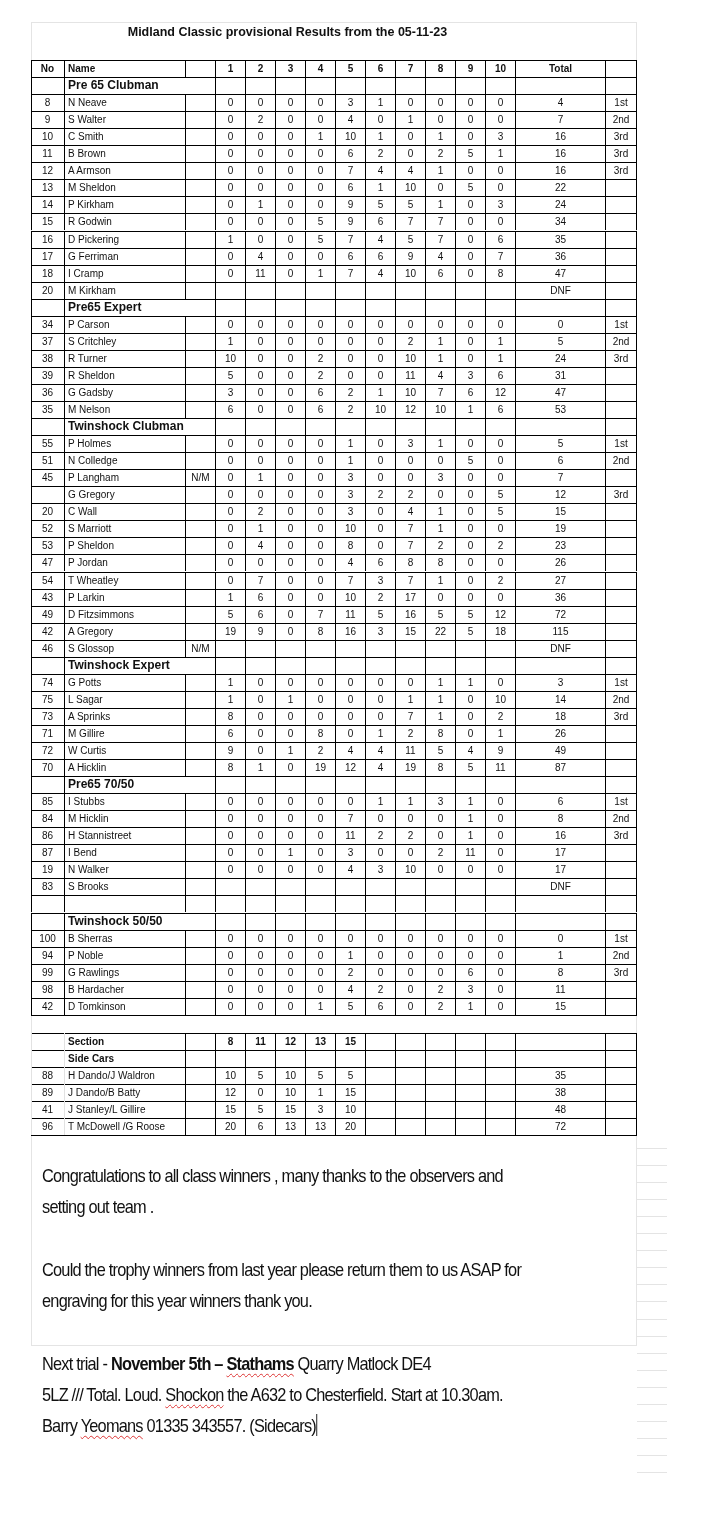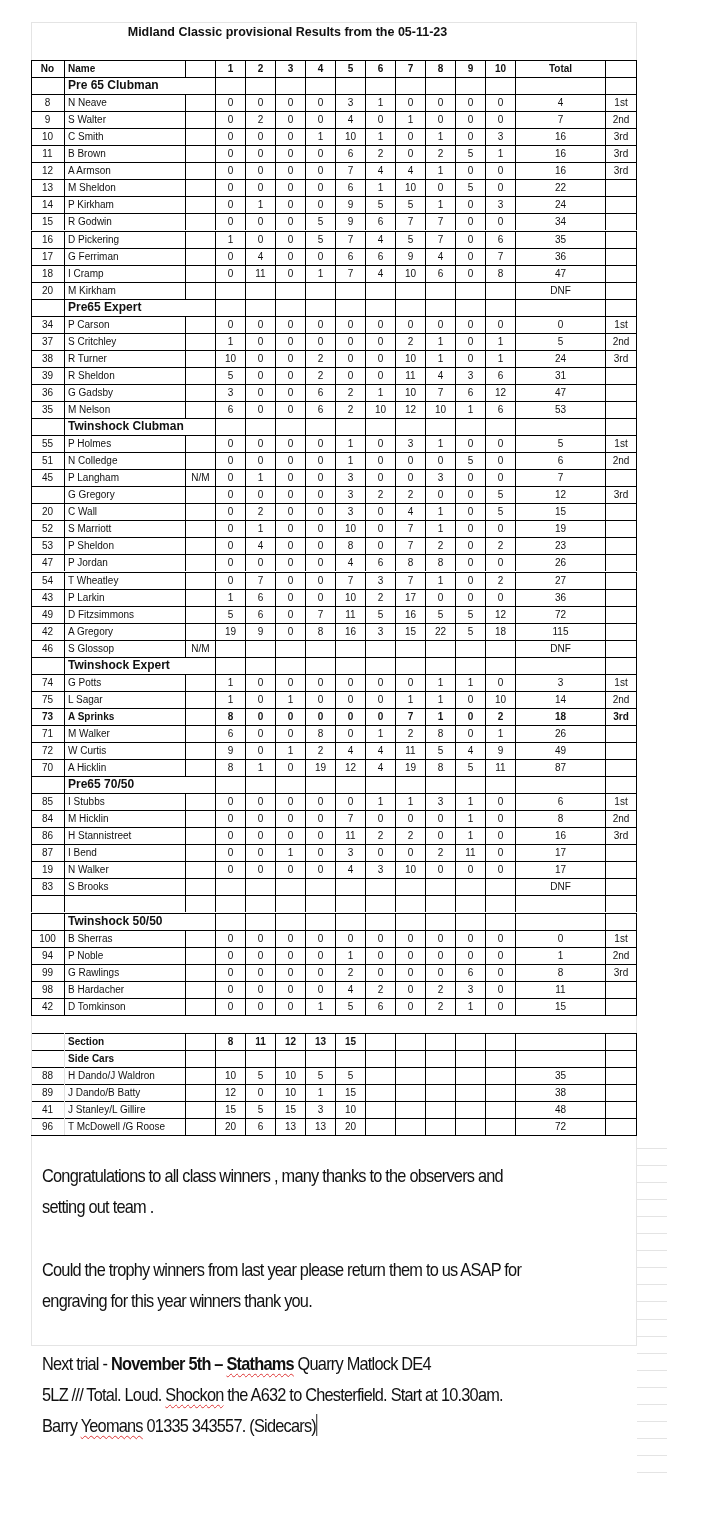--- a/index.html
+++ b/index.html
@@ -747,7 +747,7 @@
       <div class="cell  grid" style="left: 575px; width: 31px;">2nd</div>
     </div>
     <div class="hline" style="top: 685.9px;"></div>
-    <div class="row" style="top: 685.9px; font-weight: bold;">
+    <div class="row" style="top: 685.9px;">
       <div style="position: absolute; left: 0px; top: 0px; height: 17px; border-left: 1px solid rgb(0, 0, 0);"></div>
       <div class="cell  grid" style="left: 0px; width: 34px;">73</div>
       <div class="cell name grid" style="left: 34px; width: 121px;">A Sprinks</div>

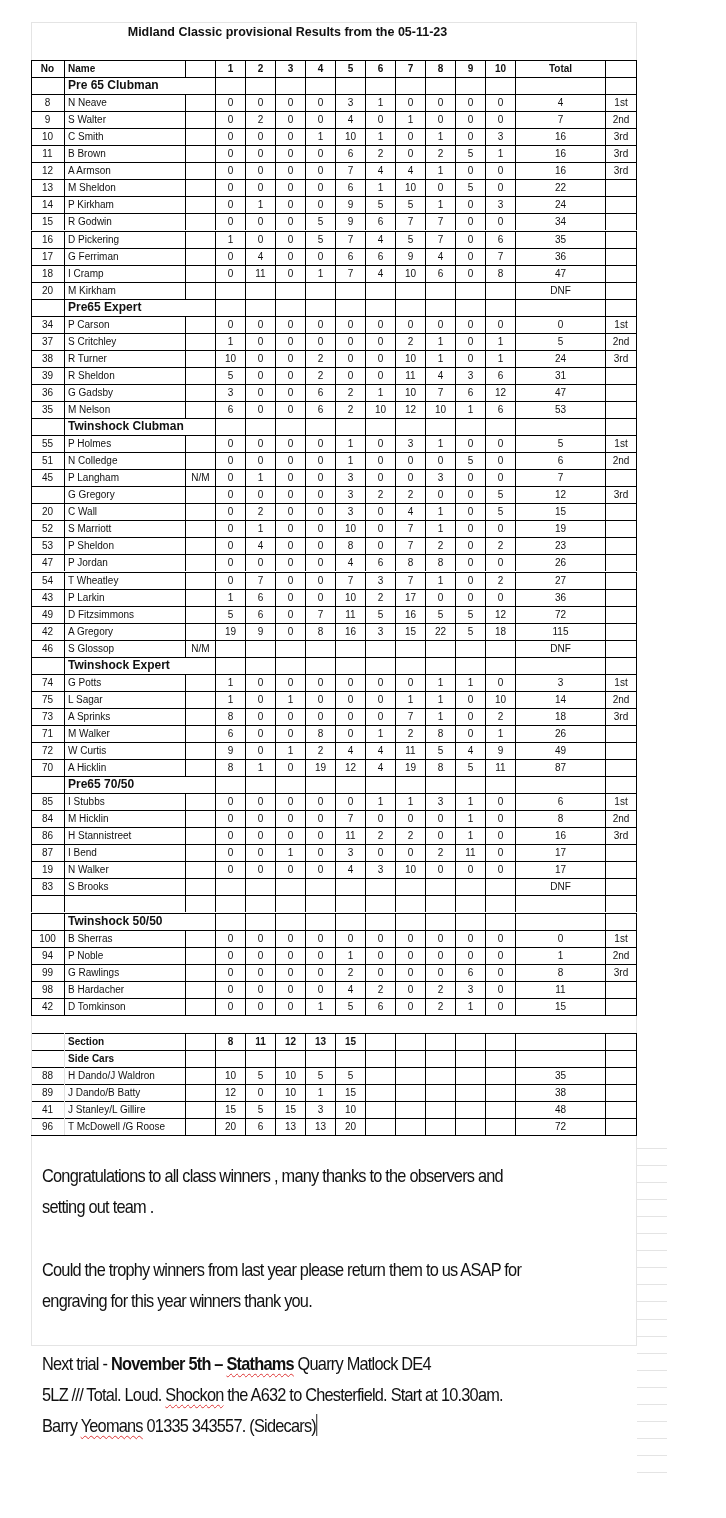--- a/index.html
+++ b/index.html
@@ -769,7 +769,7 @@
     <div class="row" style="top: 702.95px;">
       <div style="position: absolute; left: 0px; top: 0px; height: 17px; border-left: 1px solid rgb(0, 0, 0);"></div>
       <div class="cell  grid" style="left: 0px; width: 34px;">71</div>
-      <div class="cell name grid" style="left: 34px; width: 121px;">M Walker</div>
+      <div class="cell name grid" style="left: 34px; width: 121px;">M Gillire</div>
       <div class="cell  grid" style="left: 155px; width: 30px;"></div>
       <div class="cell  grid" style="left: 185px; width: 30px;">6</div>
       <div class="cell  grid" style="left: 215px; width: 30px;">0</div>

